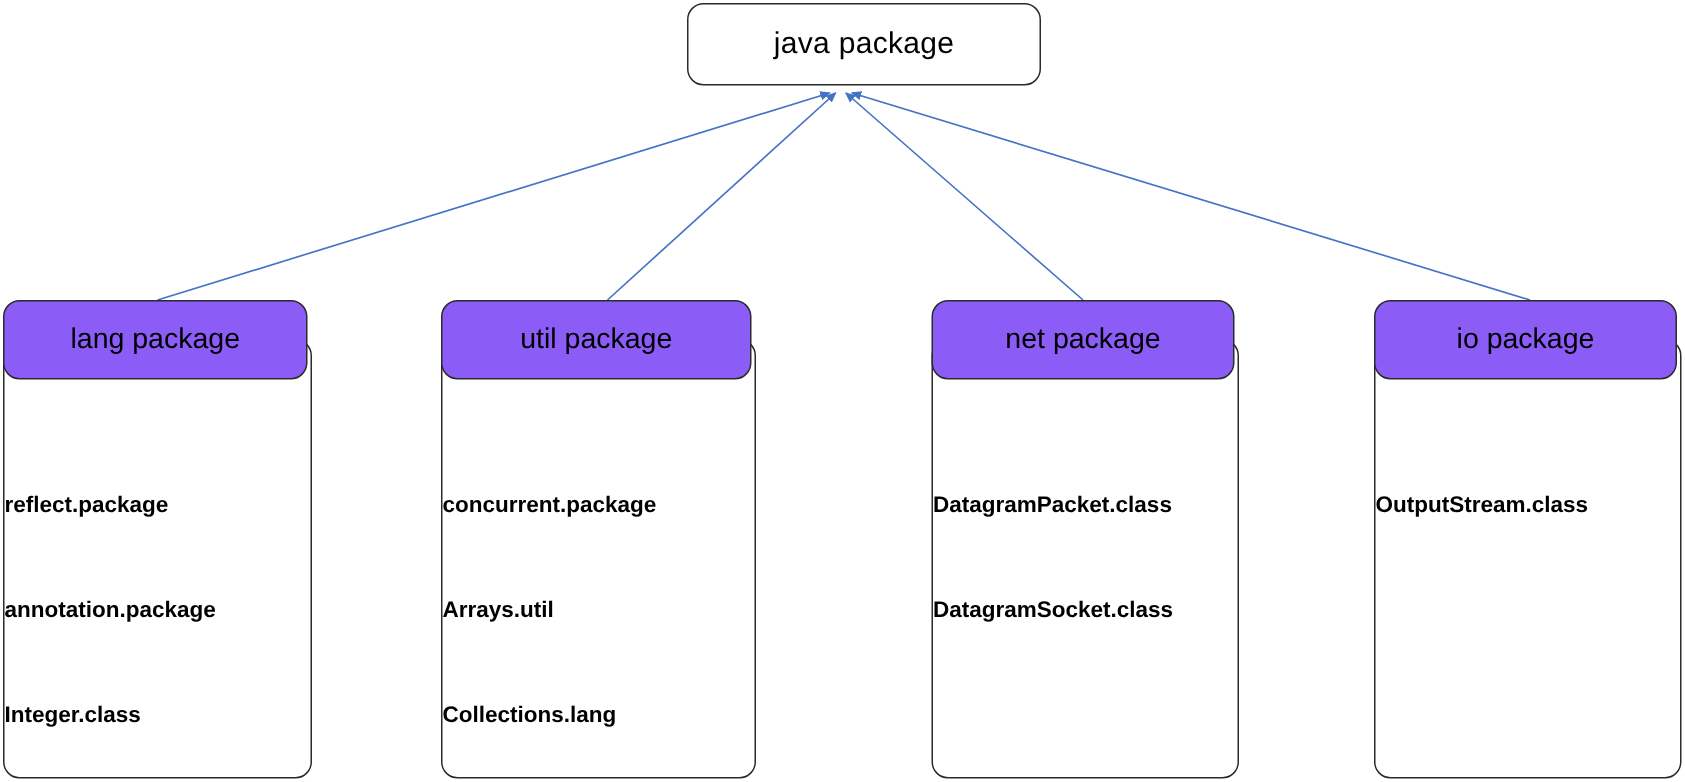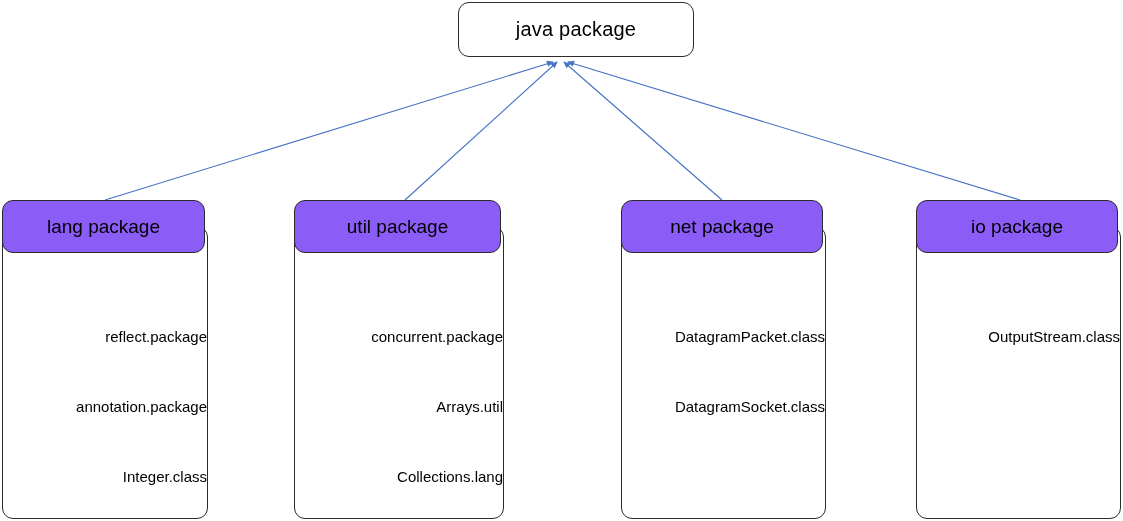--- a/index.html
+++ b/index.html
@@ -100,10 +100,11 @@
     position: absolute;
     left: 0;
     right: 0;
-    text-align: right;
+    text-align: left;
     font-size: 15px;
     color: #000000;
     white-space: nowrap;
+    font-weight: bold;
   }
   .pkg-item.row0 { top: 48px; }
   .pkg-item.row1 { top: 118px; }

